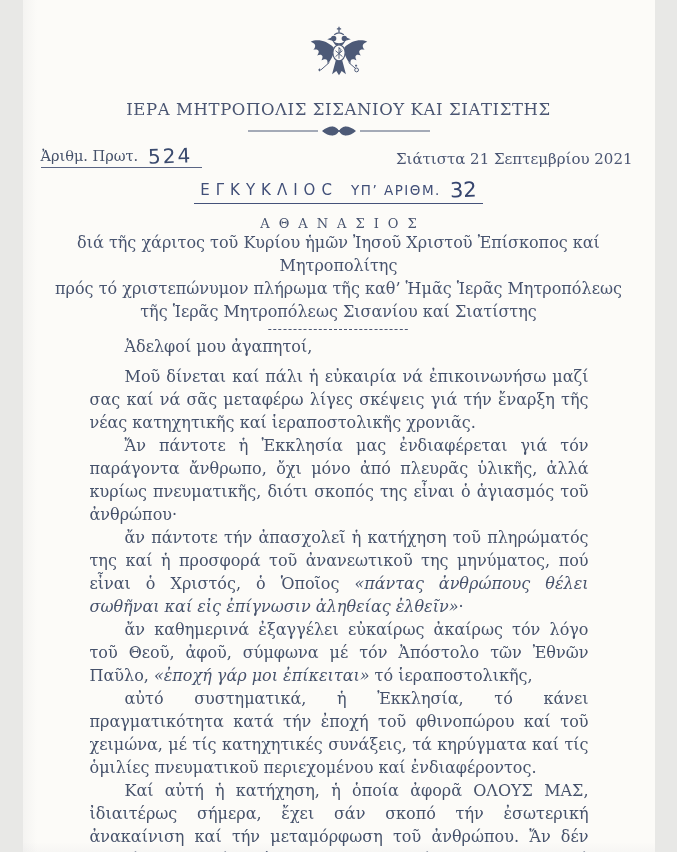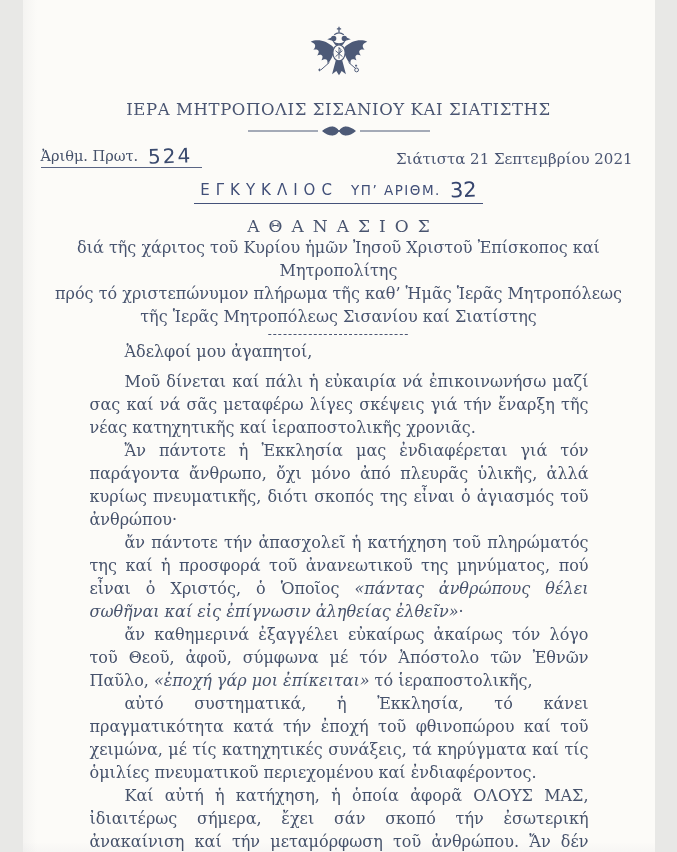--- a/index.html
+++ b/index.html
@@ -81,7 +81,7 @@
   }
   .addressing { text-align: center; margin-top: 12px; }
   .author-name {
-    font-size: 17px;
+    font-size: 13px;
     letter-spacing: 9px;
     padding-left: 9px; 
     color: #48546f;

